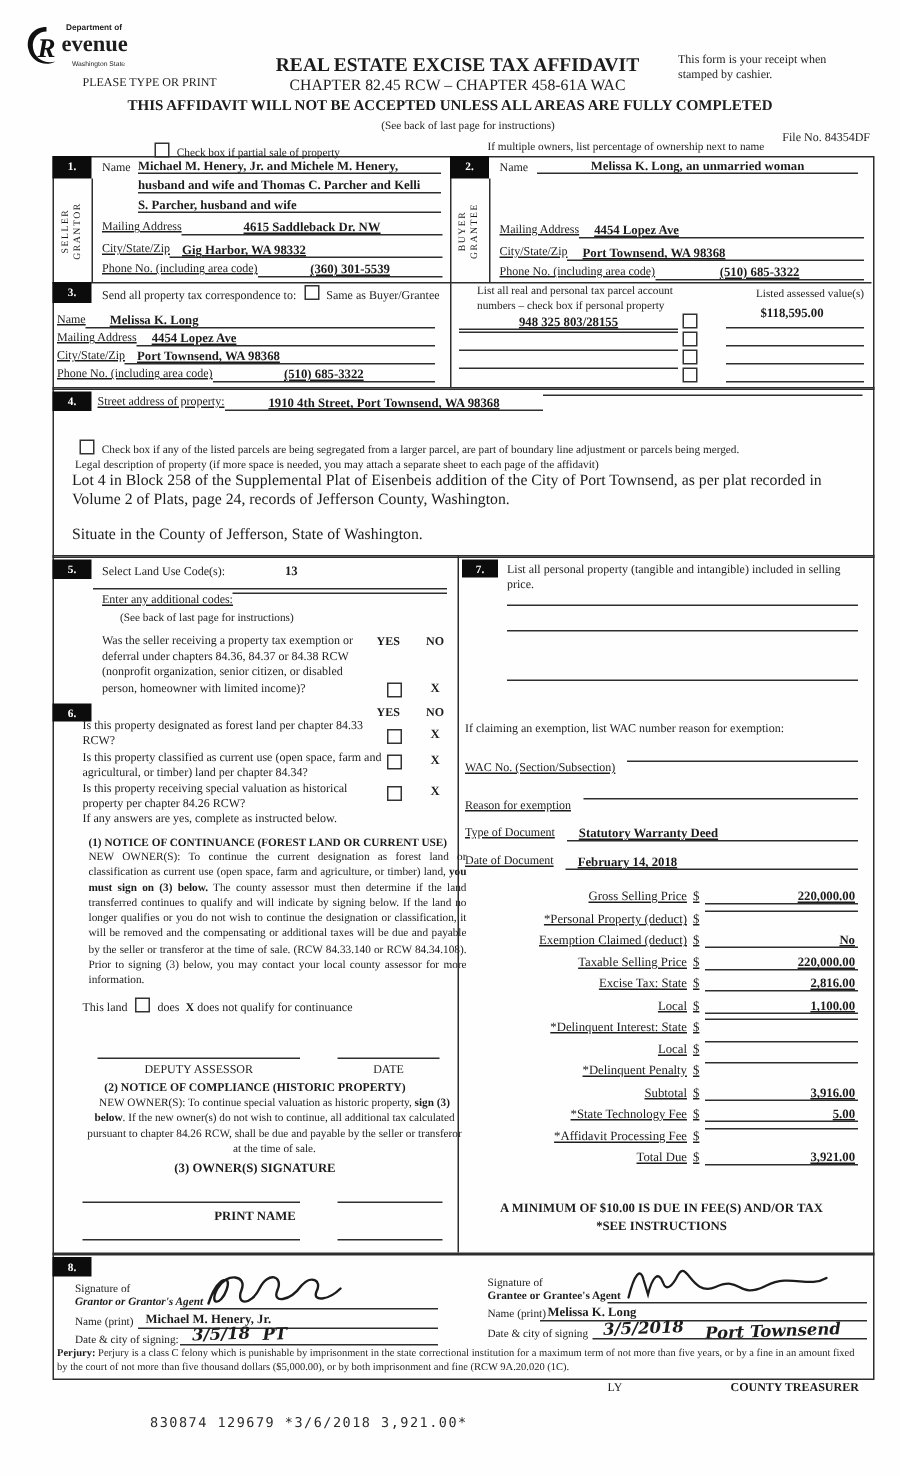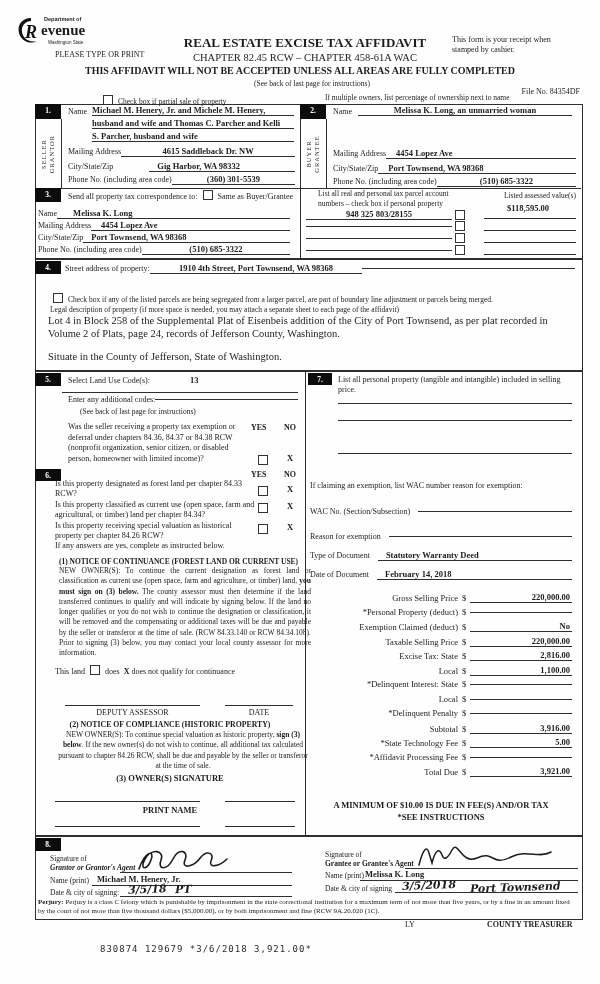--- a/index.html
+++ b/index.html
@@ -18,7 +18,7 @@
           text-align:center;line-height:14px;}
   .cb{display:inline-block;width:8px;height:8px;border:1px solid #333;background:#fff;
       margin:0 3px;vertical-align:-1px;}
-  .row{display:flex;align-items:center;}
+  .row{display:flex;align-items:flex-start;text-decoration:underline;}
   .vu{flex:1;border-bottom:1px solid #2e2e2e;font-weight:bold;padding:0 2px;white-space:nowrap;}
   .para{text-align:justify;line-height:10.3px;}
   .vert{display:flex;flex-direction:column;justify-content:center;text-align:center;

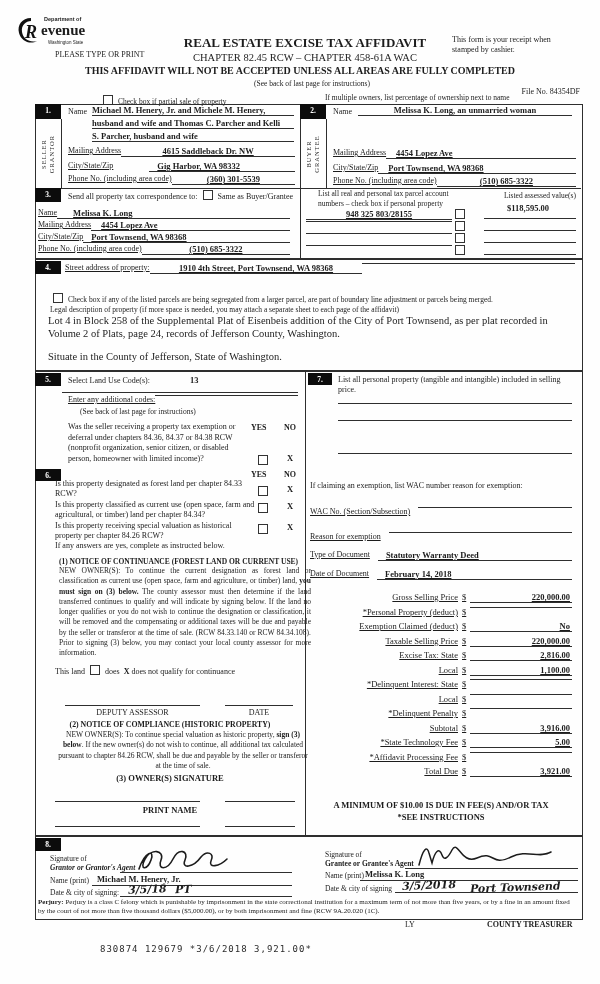--- a/index.html
+++ b/index.html
@@ -79,7 +79,7 @@
   </div>
   <div class="a row s8" style="left:68px;top:161px;width:227px;">
     <span>City/State/Zip</span>
-      <span class="vu s85" style="padding-left:8px;margin-left:36px;">Gig Harbor, WA 98332</span>
+      <span class="vu s85" style="padding-left:8px;">Gig Harbor, WA 98332</span>
   </div>
   <div class="a row s8" style="left:68px;top:174px;width:227px;">
     <span>Phone No. (including area code)</span>

